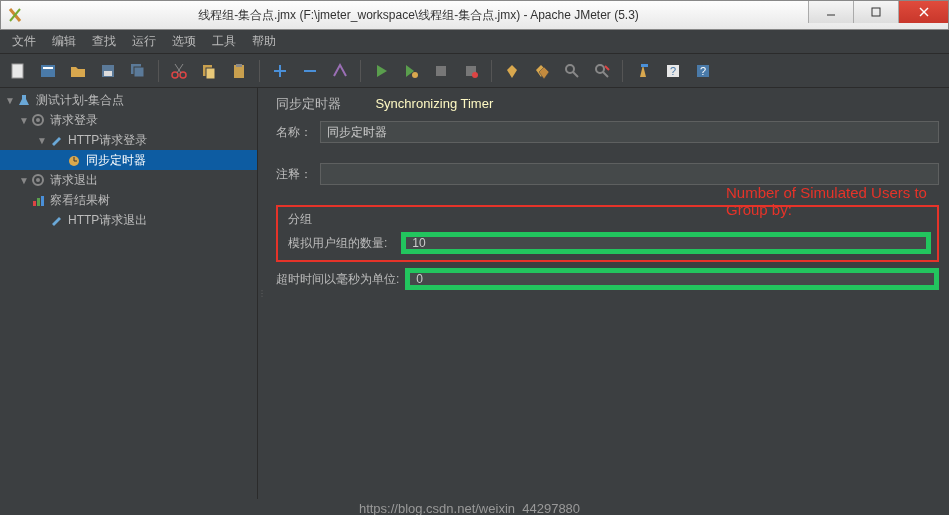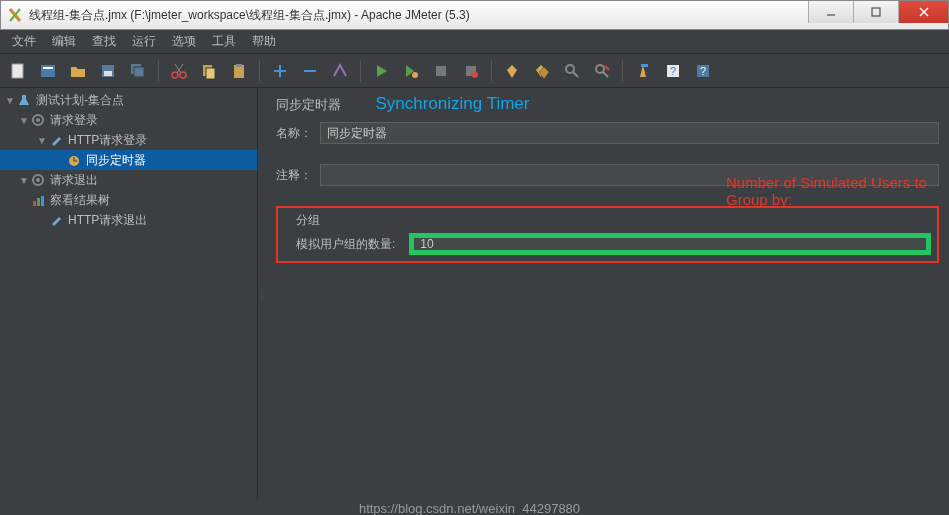--- a/index.html
+++ b/index.html
@@ -8,7 +8,7 @@
 
 .titlebar { height: 30px; background: linear-gradient(#fdfdfd, #e8e8e8); display: flex; align-items: center; border: 1px solid #888; }
 .titlebar-icon { width: 16px; height: 16px; margin: 0 6px; }
-.titlebar-text { font-size: 12px; color: #333; flex: 1; }
+.titlebar-text { font-size: 12px; color: #333; flex: 1; text-align: center; }
 .win-btns { display: flex; height: 100%; }
 .win-btn { width: 45px; height: 22px; display: flex; align-items: center; justify-content: center; font-size: 13px; color: #333; background: linear-gradient(#f5f5f5, #ddd); border-left: 1px solid #aaa; }
 .win-close { width: 50px; background: linear-gradient(#e04b3c, #c8372b); color: #fff; }

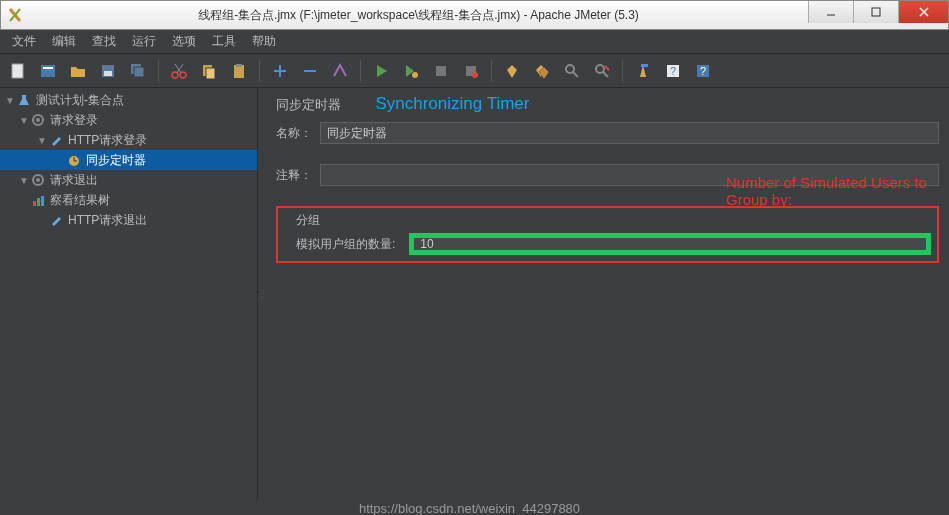--- a/index.html
+++ b/index.html
@@ -40,7 +40,7 @@
 
 .content { flex: 1; background: #3c3f41; padding: 6px 10px; position: relative; }
 .panel-title { color: #bbb; font-size: 13px; display: inline-block; margin-bottom: 8px; }
-.anno-title { color: #0ea5e9; font-size: 17px; margin-left: 30px; font-weight: normal; }
+.anno-title { color: #fef9c3; font-size: 13px; margin-left: 30px; font-weight: normal; }
 .form-row { display: flex; align-items: center; margin-bottom: 20px; }
 .form-label { color: #bbb; font-size: 12px; width: 44px; }
 .form-input { flex: 1; height: 22px; background: #45494a; border: 1px solid #5e6060; color: #ccc; font-size: 12px; padding: 0 6px; }

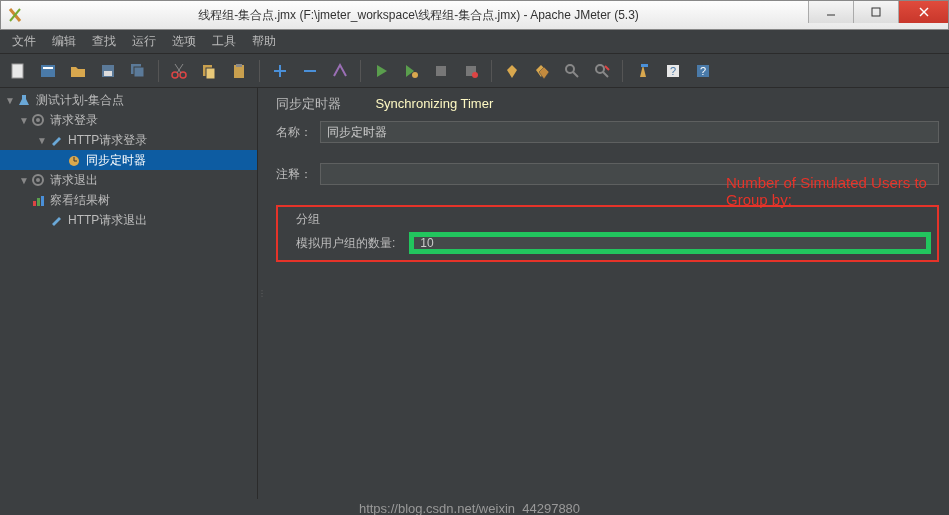--- a/index.html
+++ b/index.html
@@ -50,7 +50,7 @@
 .field-label { color: #bbb; font-size: 12px; margin-right: 14px; }
 .field-input { flex: 1; height: 22px; background: #45494a; border: 5px solid #22c55e; color: #ccc; font-size: 12px; padding: 0 6px; }
 .field-input.narrow { max-width: 530px; }
-.anno-text { position: absolute; color: #e63329; font-size: 15px; left: 460px; top: 86px; }
+.anno-text { position: absolute; color: #e63329; font-size: 15px; left: 460px; top: 96px; }
 .plain-row { display: flex; align-items: center; margin-top: 6px; }
 .plain-label { color: #bbb; font-size: 12px; margin-right: 6px; }
 

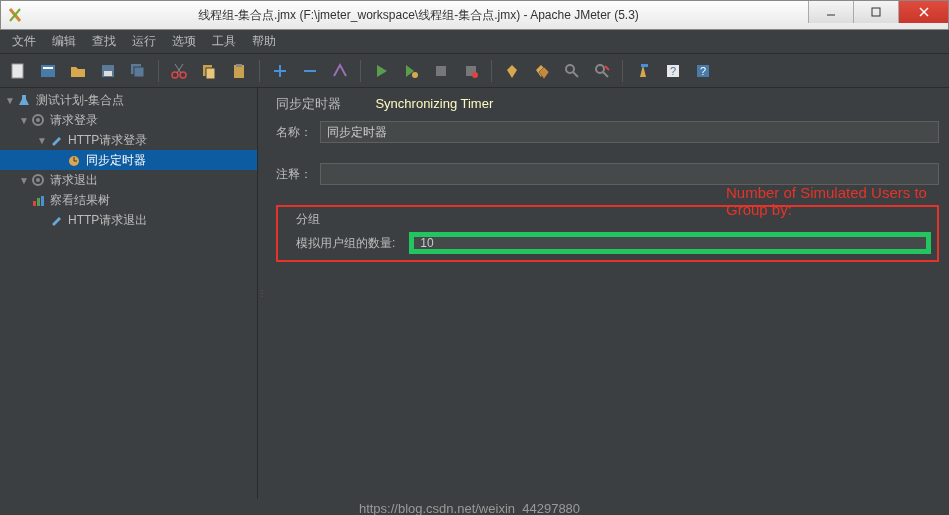--- a/index.html
+++ b/index.html
@@ -44,7 +44,7 @@
 .form-row { display: flex; align-items: center; margin-bottom: 20px; }
 .form-label { color: #bbb; font-size: 12px; width: 44px; }
 .form-input { flex: 1; height: 22px; background: #45494a; border: 1px solid #5e6060; color: #ccc; font-size: 12px; padding: 0 6px; }
-.fieldset { border: 2px solid #e63329; padding: 4px 6px 6px 18px; margin: 6px 0; }
+.fieldset { border: 2px solid #e63329; padding: 4px 6px 6px 10px; margin: 6px 0; }
 .fieldset-label { color: #bbb; font-size: 12px; margin-bottom: 4px; display: block; }
 .field-row { display: flex; align-items: center; margin-top: 2px; }
 .field-label { color: #bbb; font-size: 12px; margin-right: 14px; }

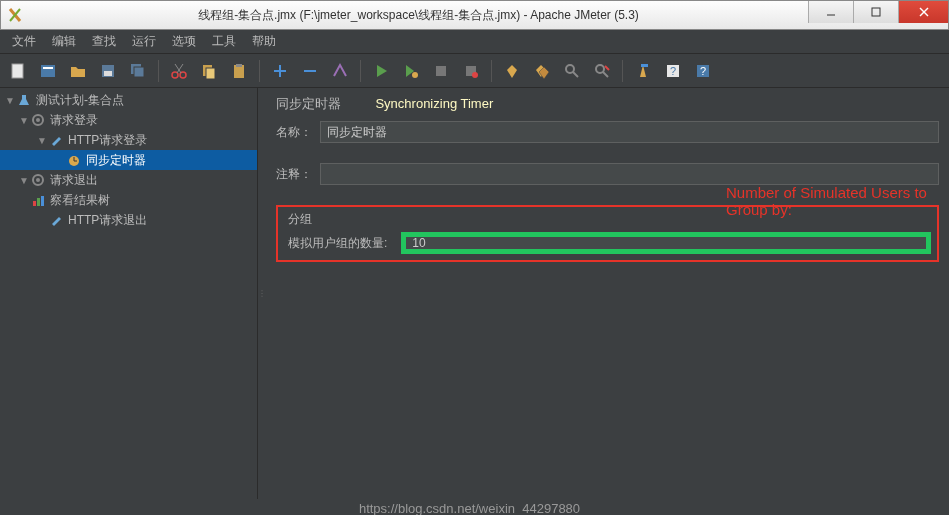--- a/index.html
+++ b/index.html
@@ -334,6 +334,10 @@
       </div>
     </div>
     <span class="anno-text">Number of Simulated Users to Group by:</span>
+    <div class="plain-row">
+      <span class="plain-label">超时时间以毫秒为单位:</span>
+      <input class="field-input" value="0" style="">
+    </div>
   </div>
 </div>
 

